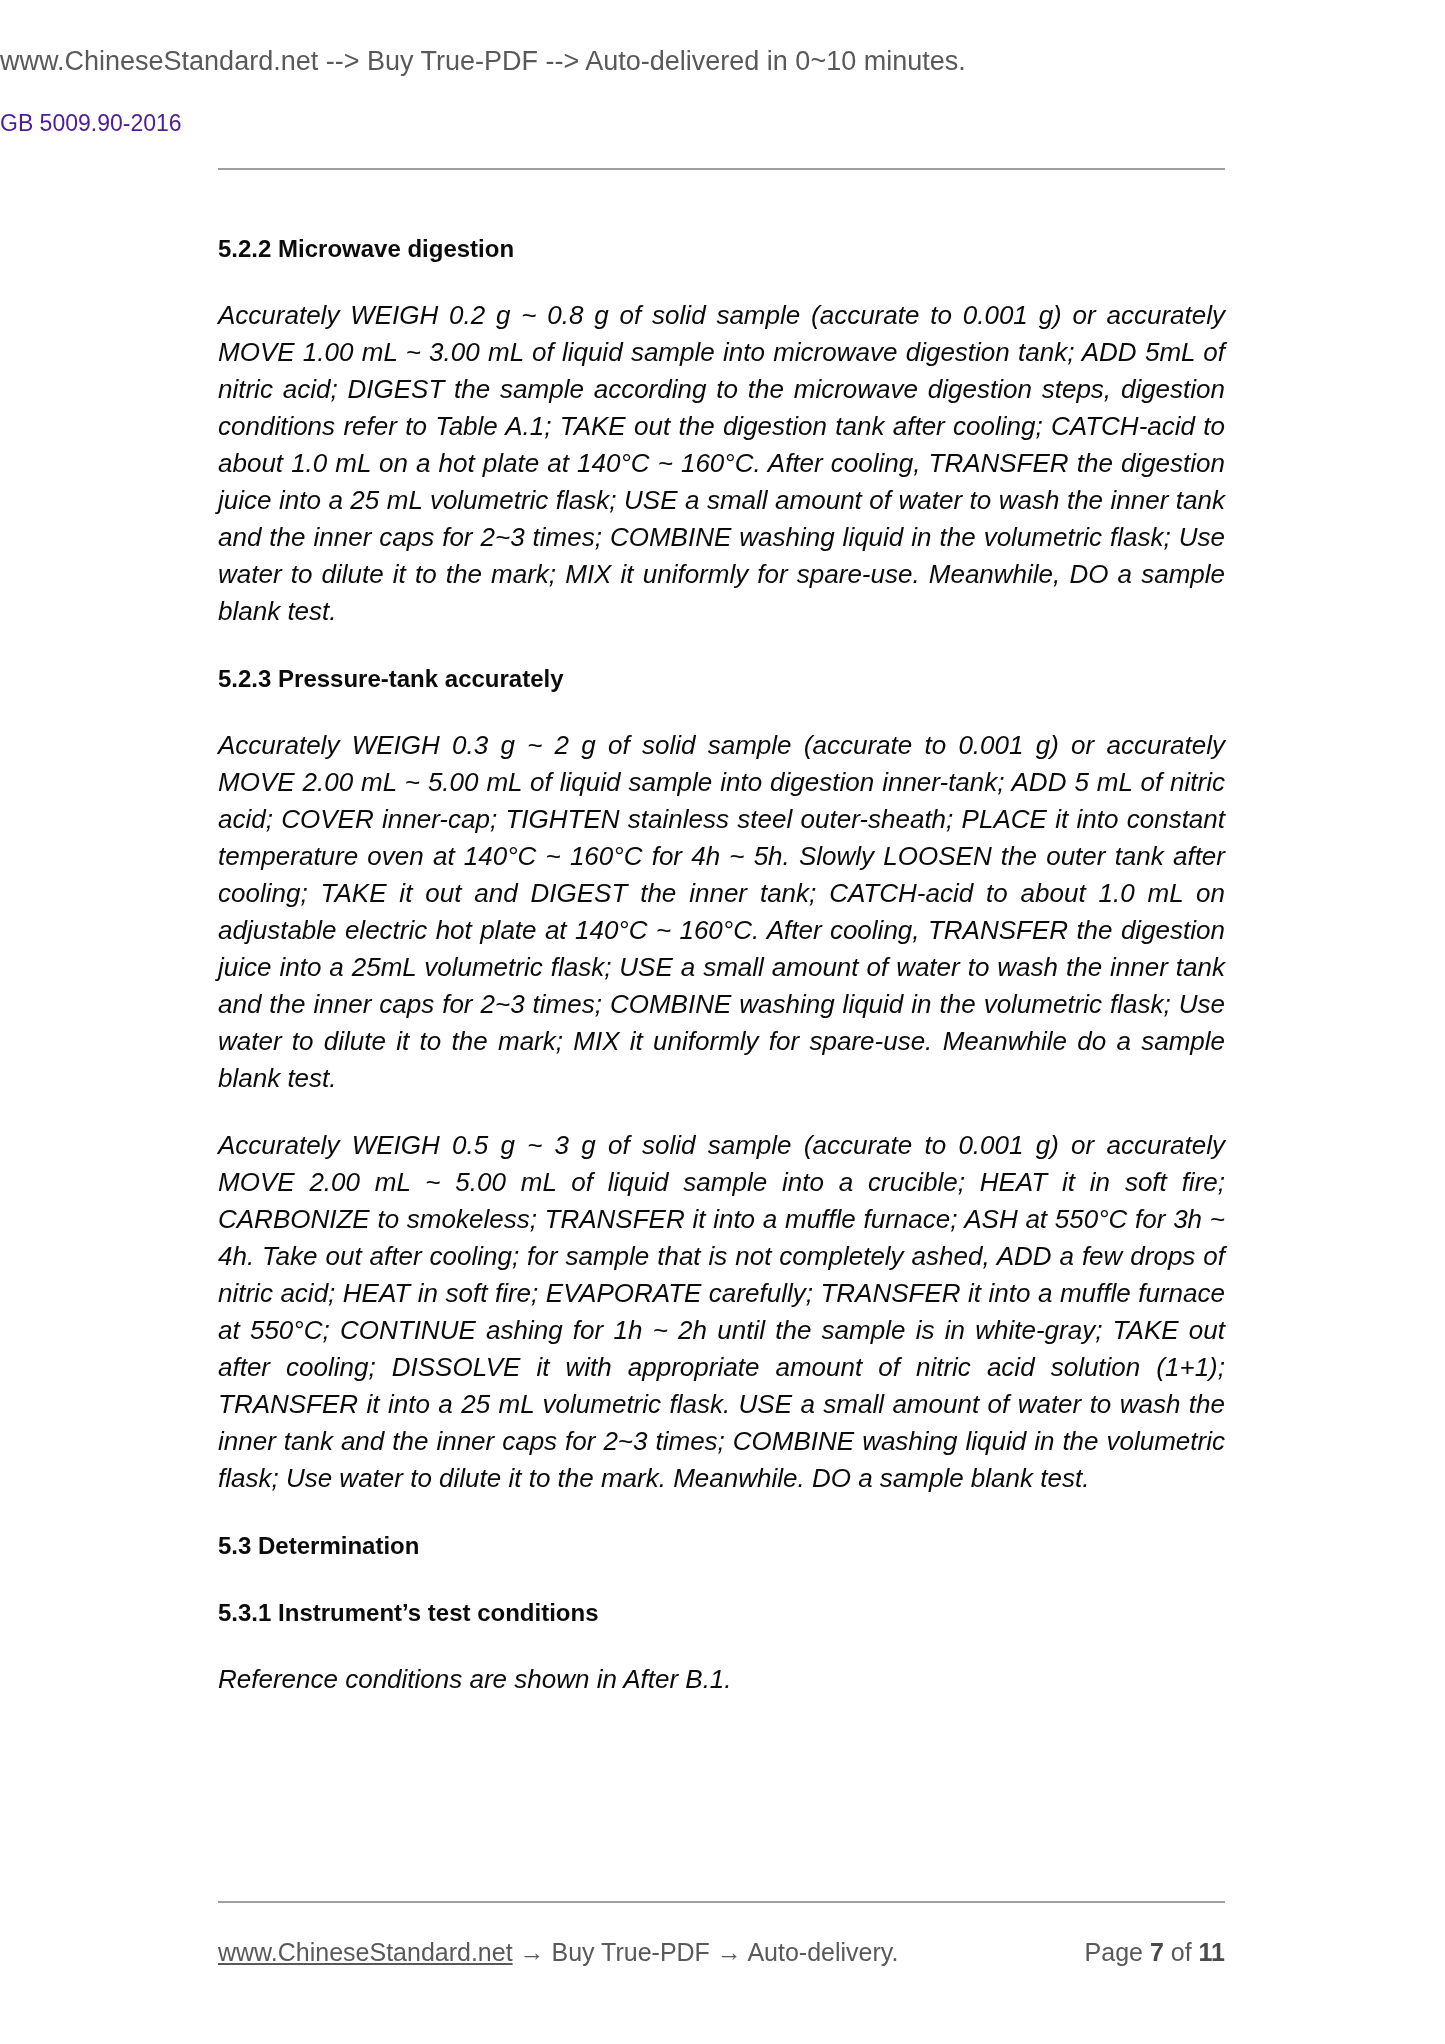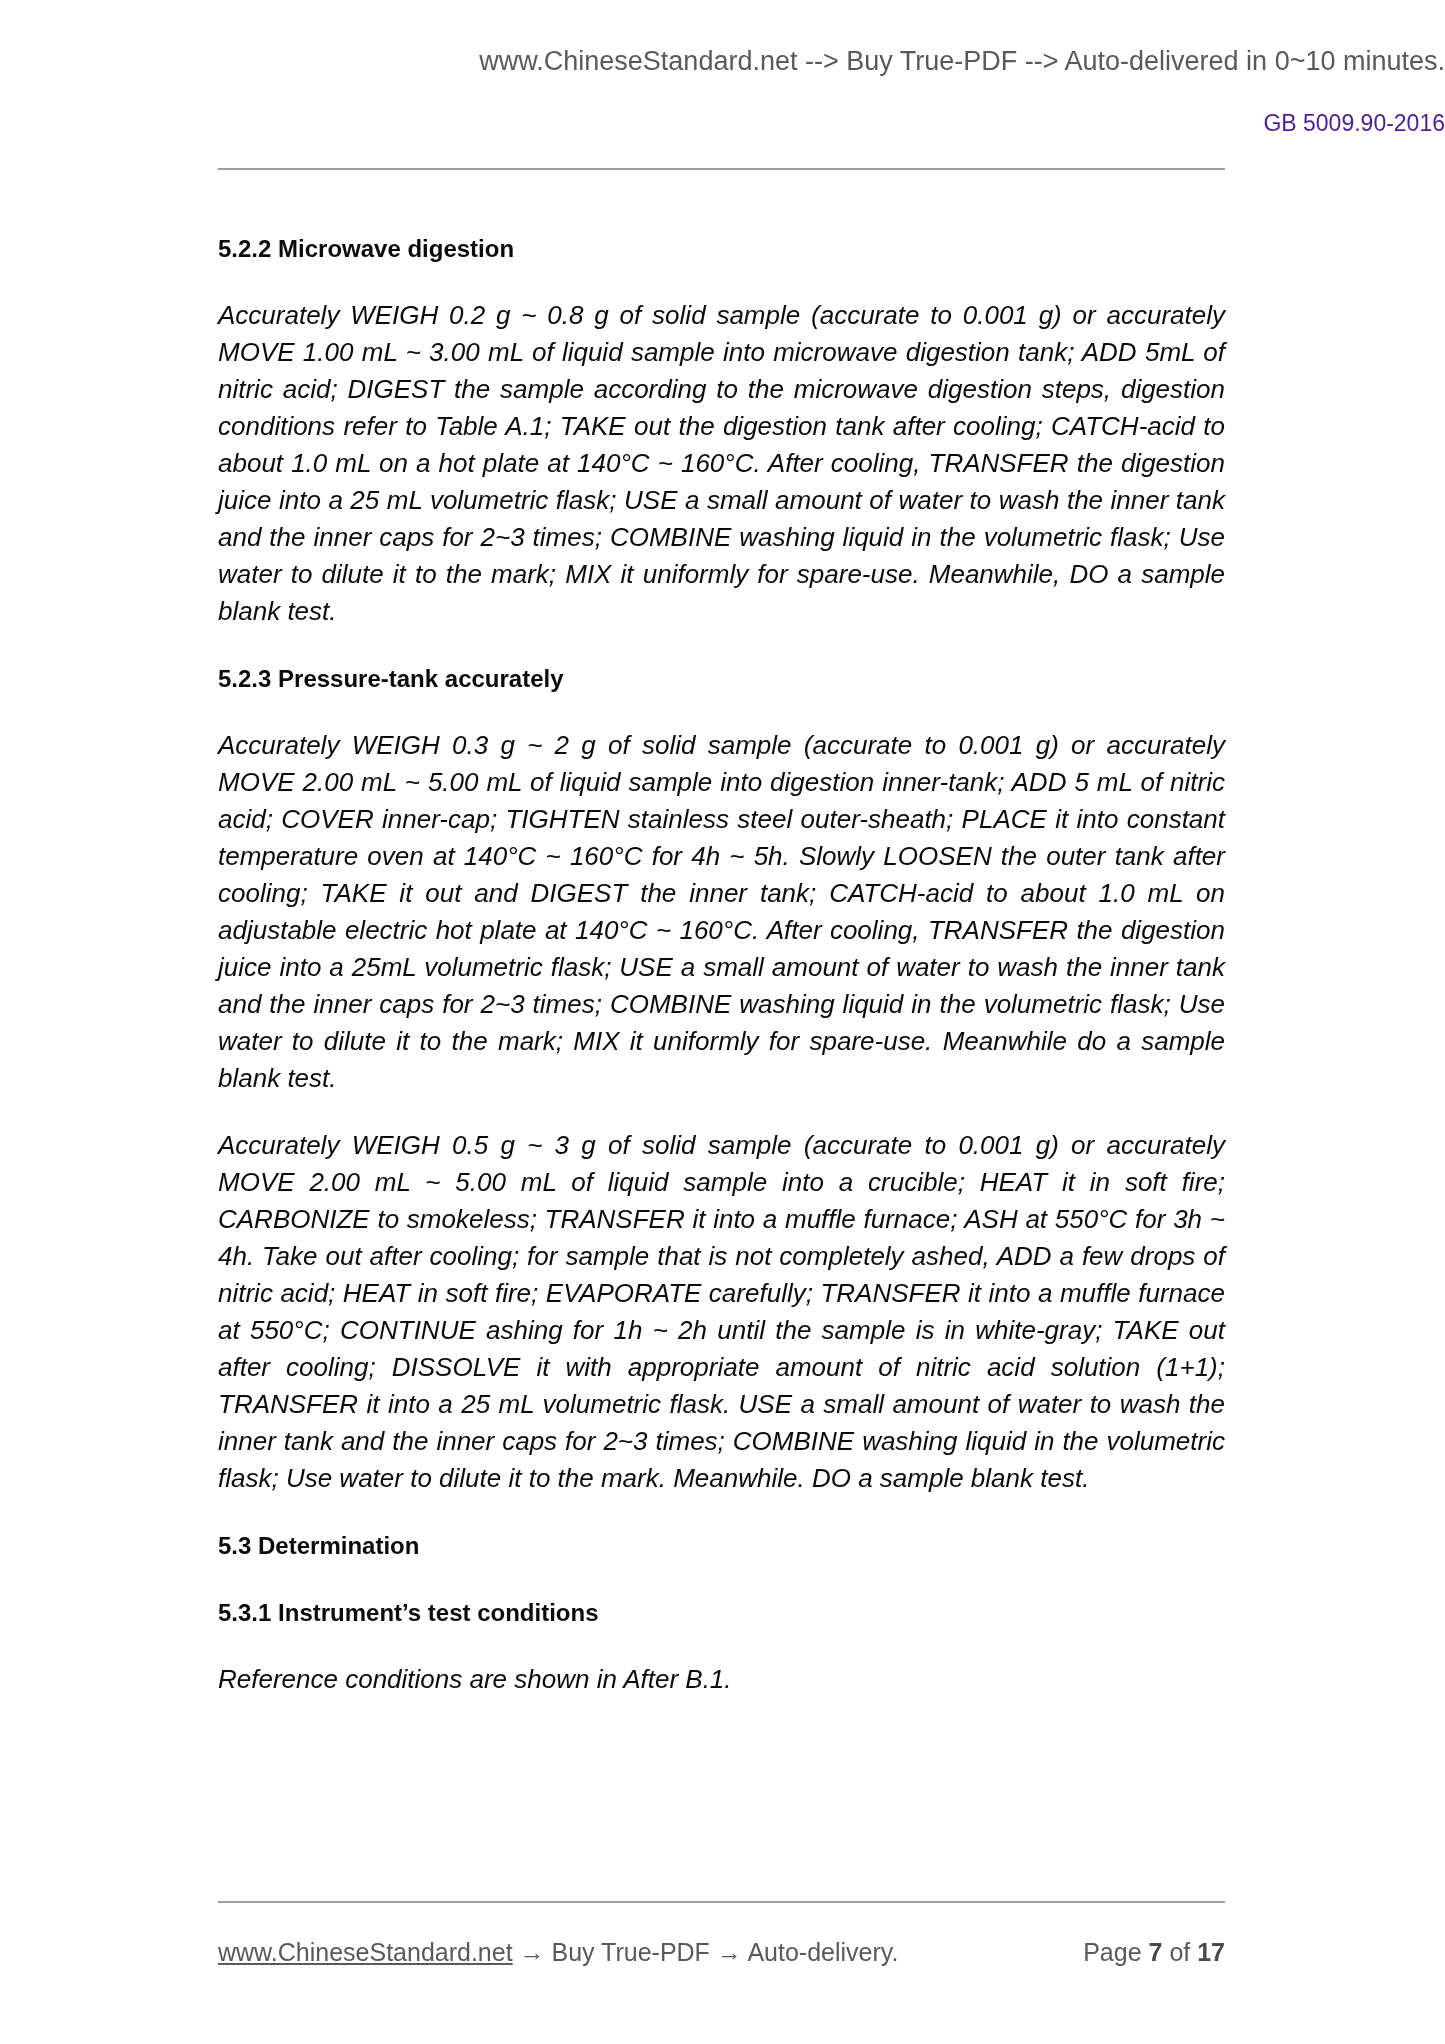--- a/index.html
+++ b/index.html
@@ -11,7 +11,7 @@
     overflow: hidden;
     font-family: "Liberation Sans", "DejaVu Sans", sans-serif;
   }
-  .header { padding-top: 44px; text-align: right; }
+  .header { padding-top: 44px; text-align: left; }
   .header-tagline {
     font-size: 27px;
     line-height: 34px;

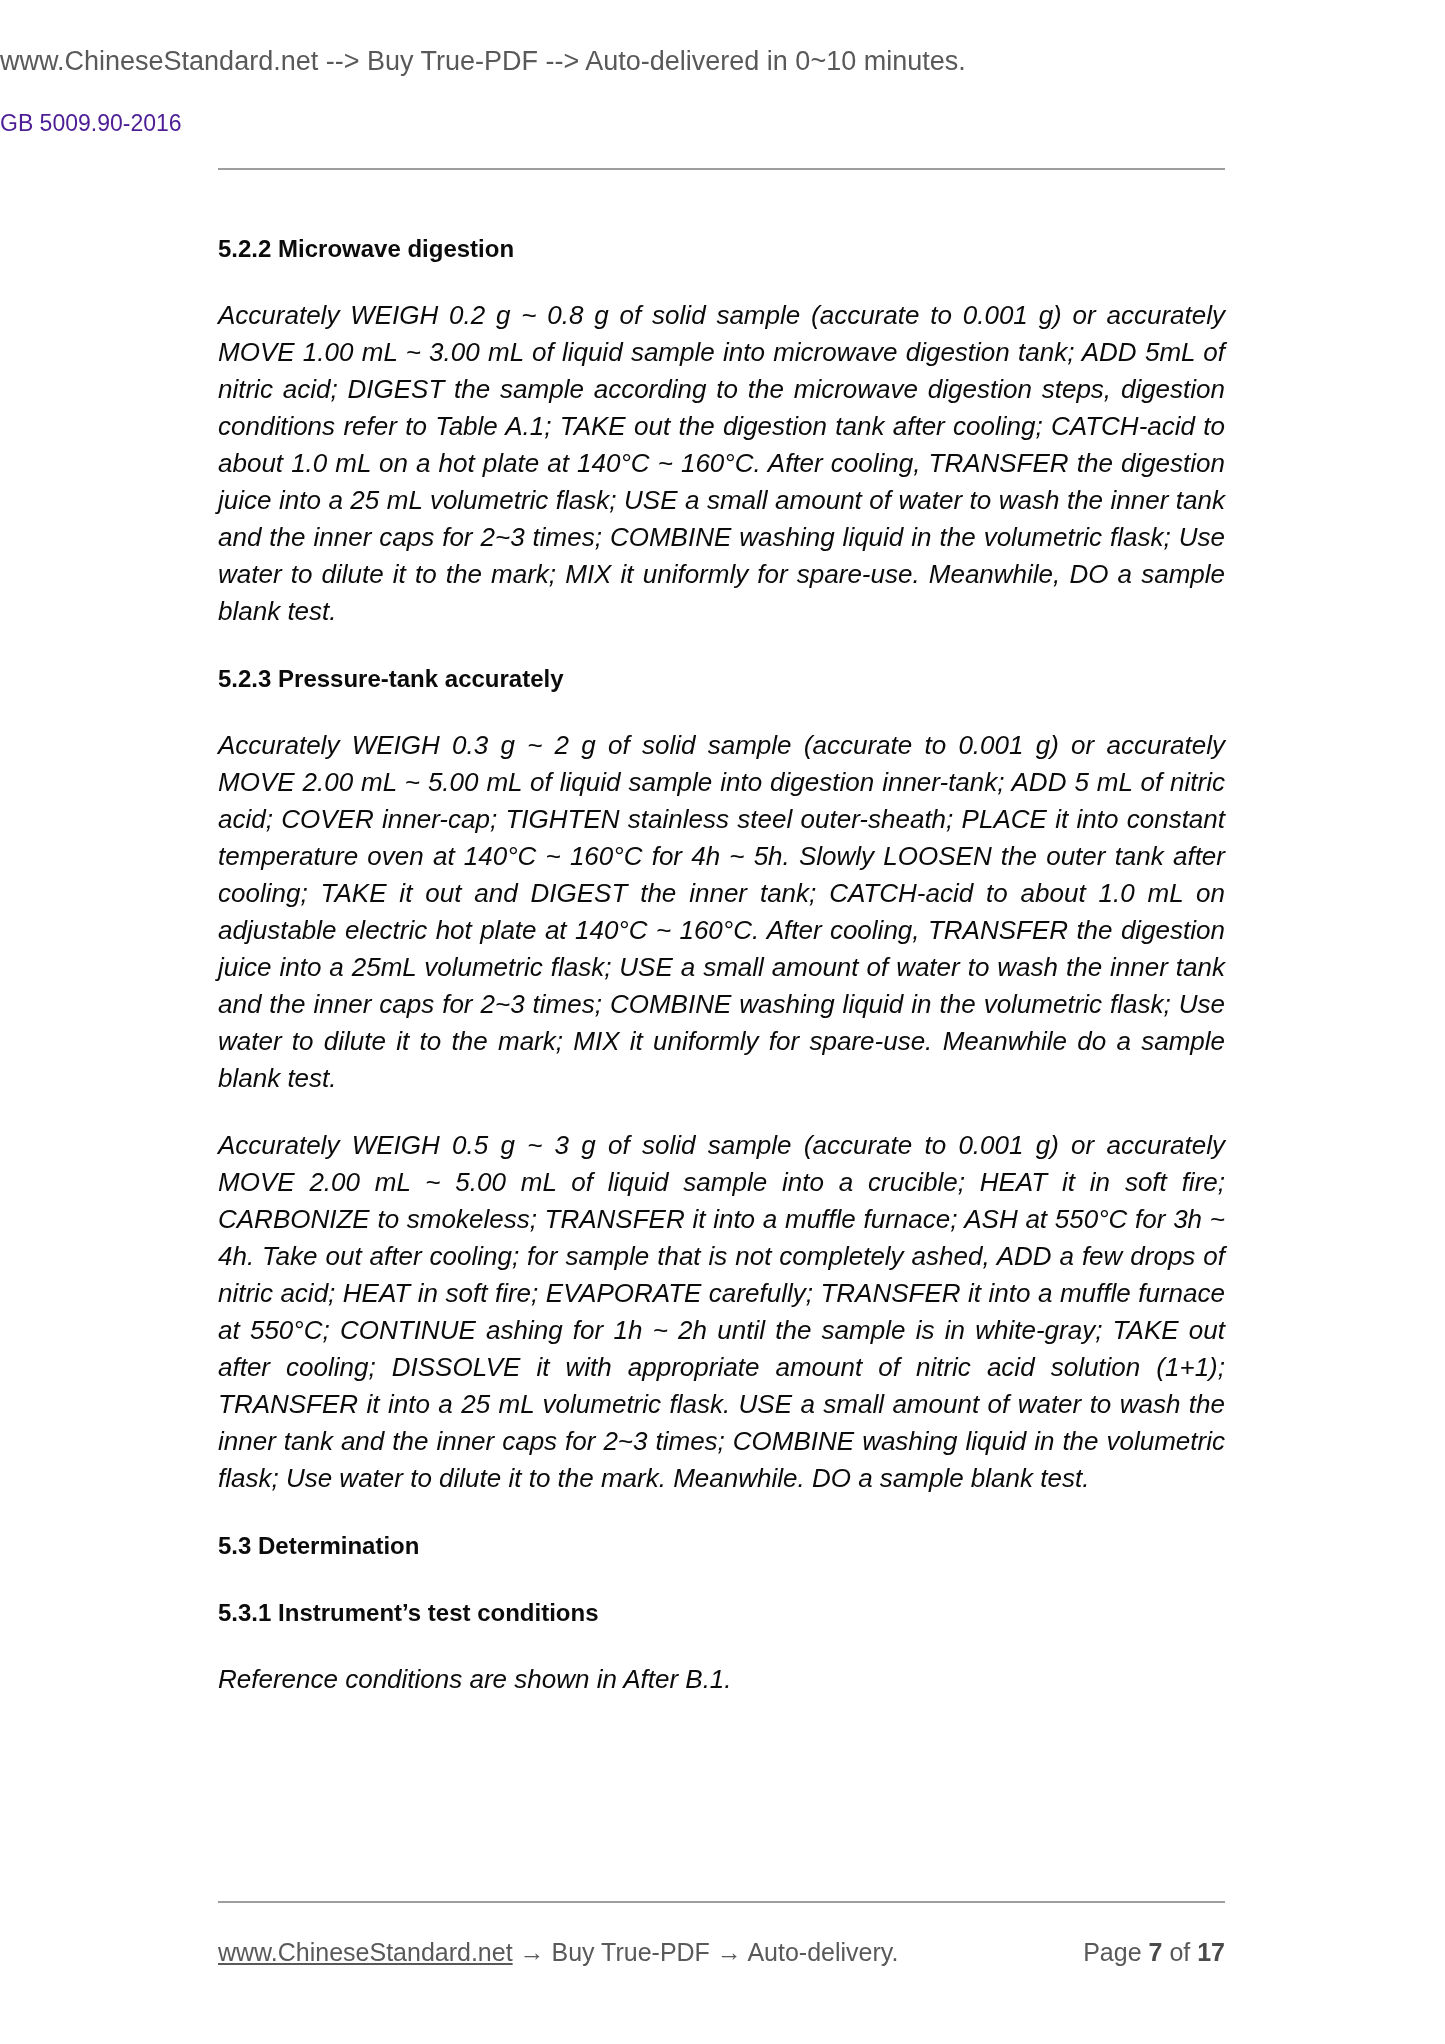--- a/index.html
+++ b/index.html
@@ -113,7 +113,7 @@
         <span>Page</span>
         <span class="num">7</span>
         <span>of</span>
-        <span class="num">17</span>
+        <span class="num">11</span>
       </span>
     </div>
   </div>

